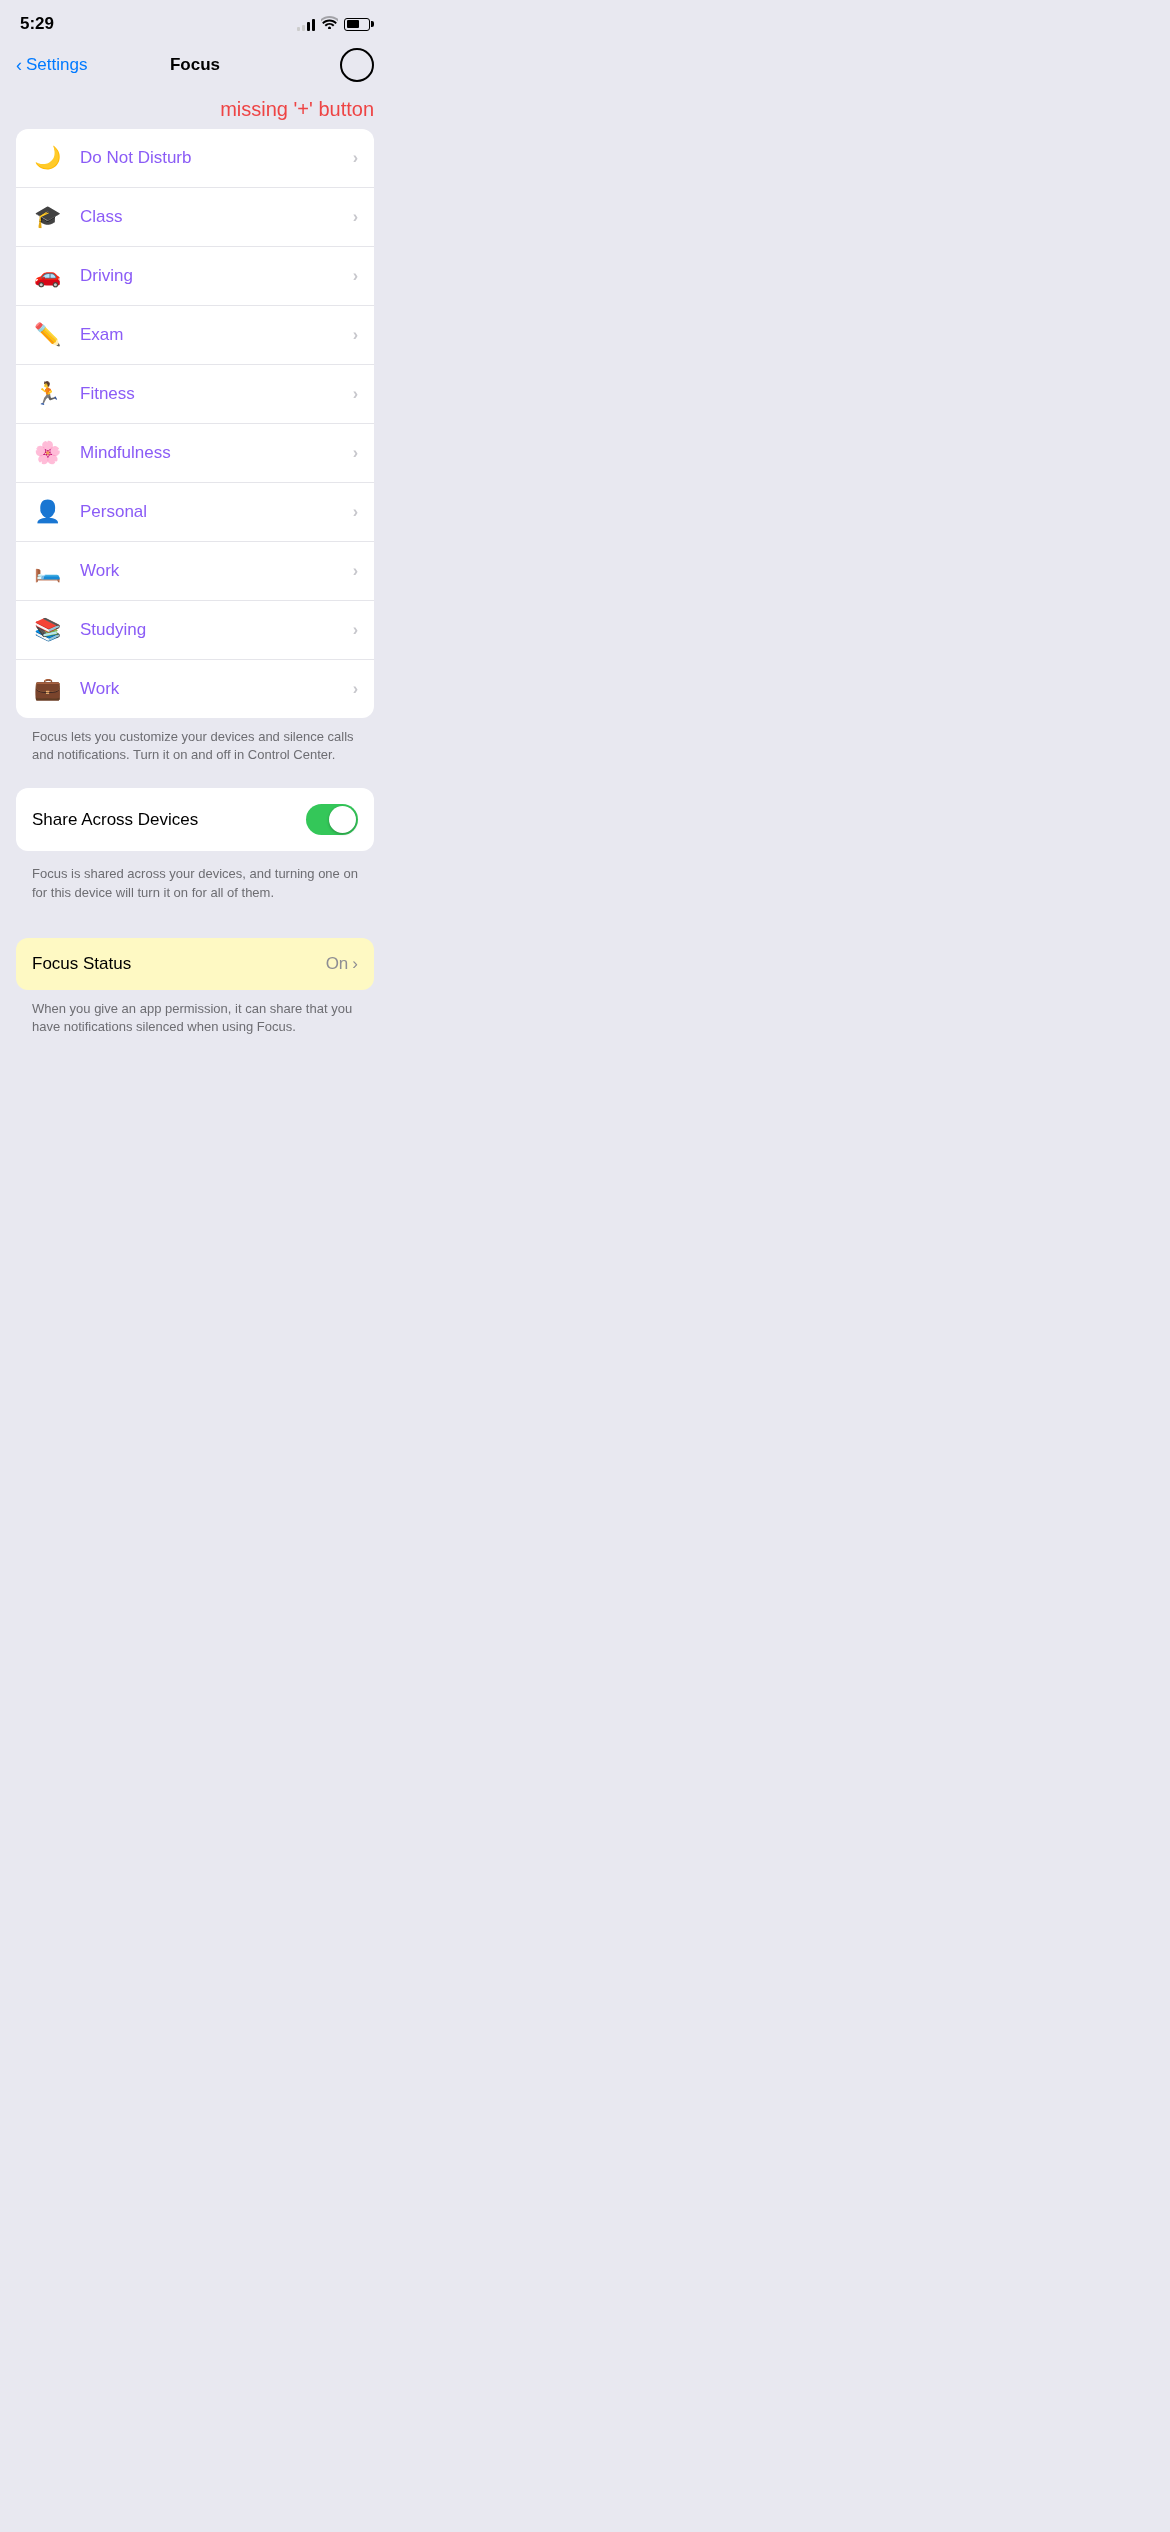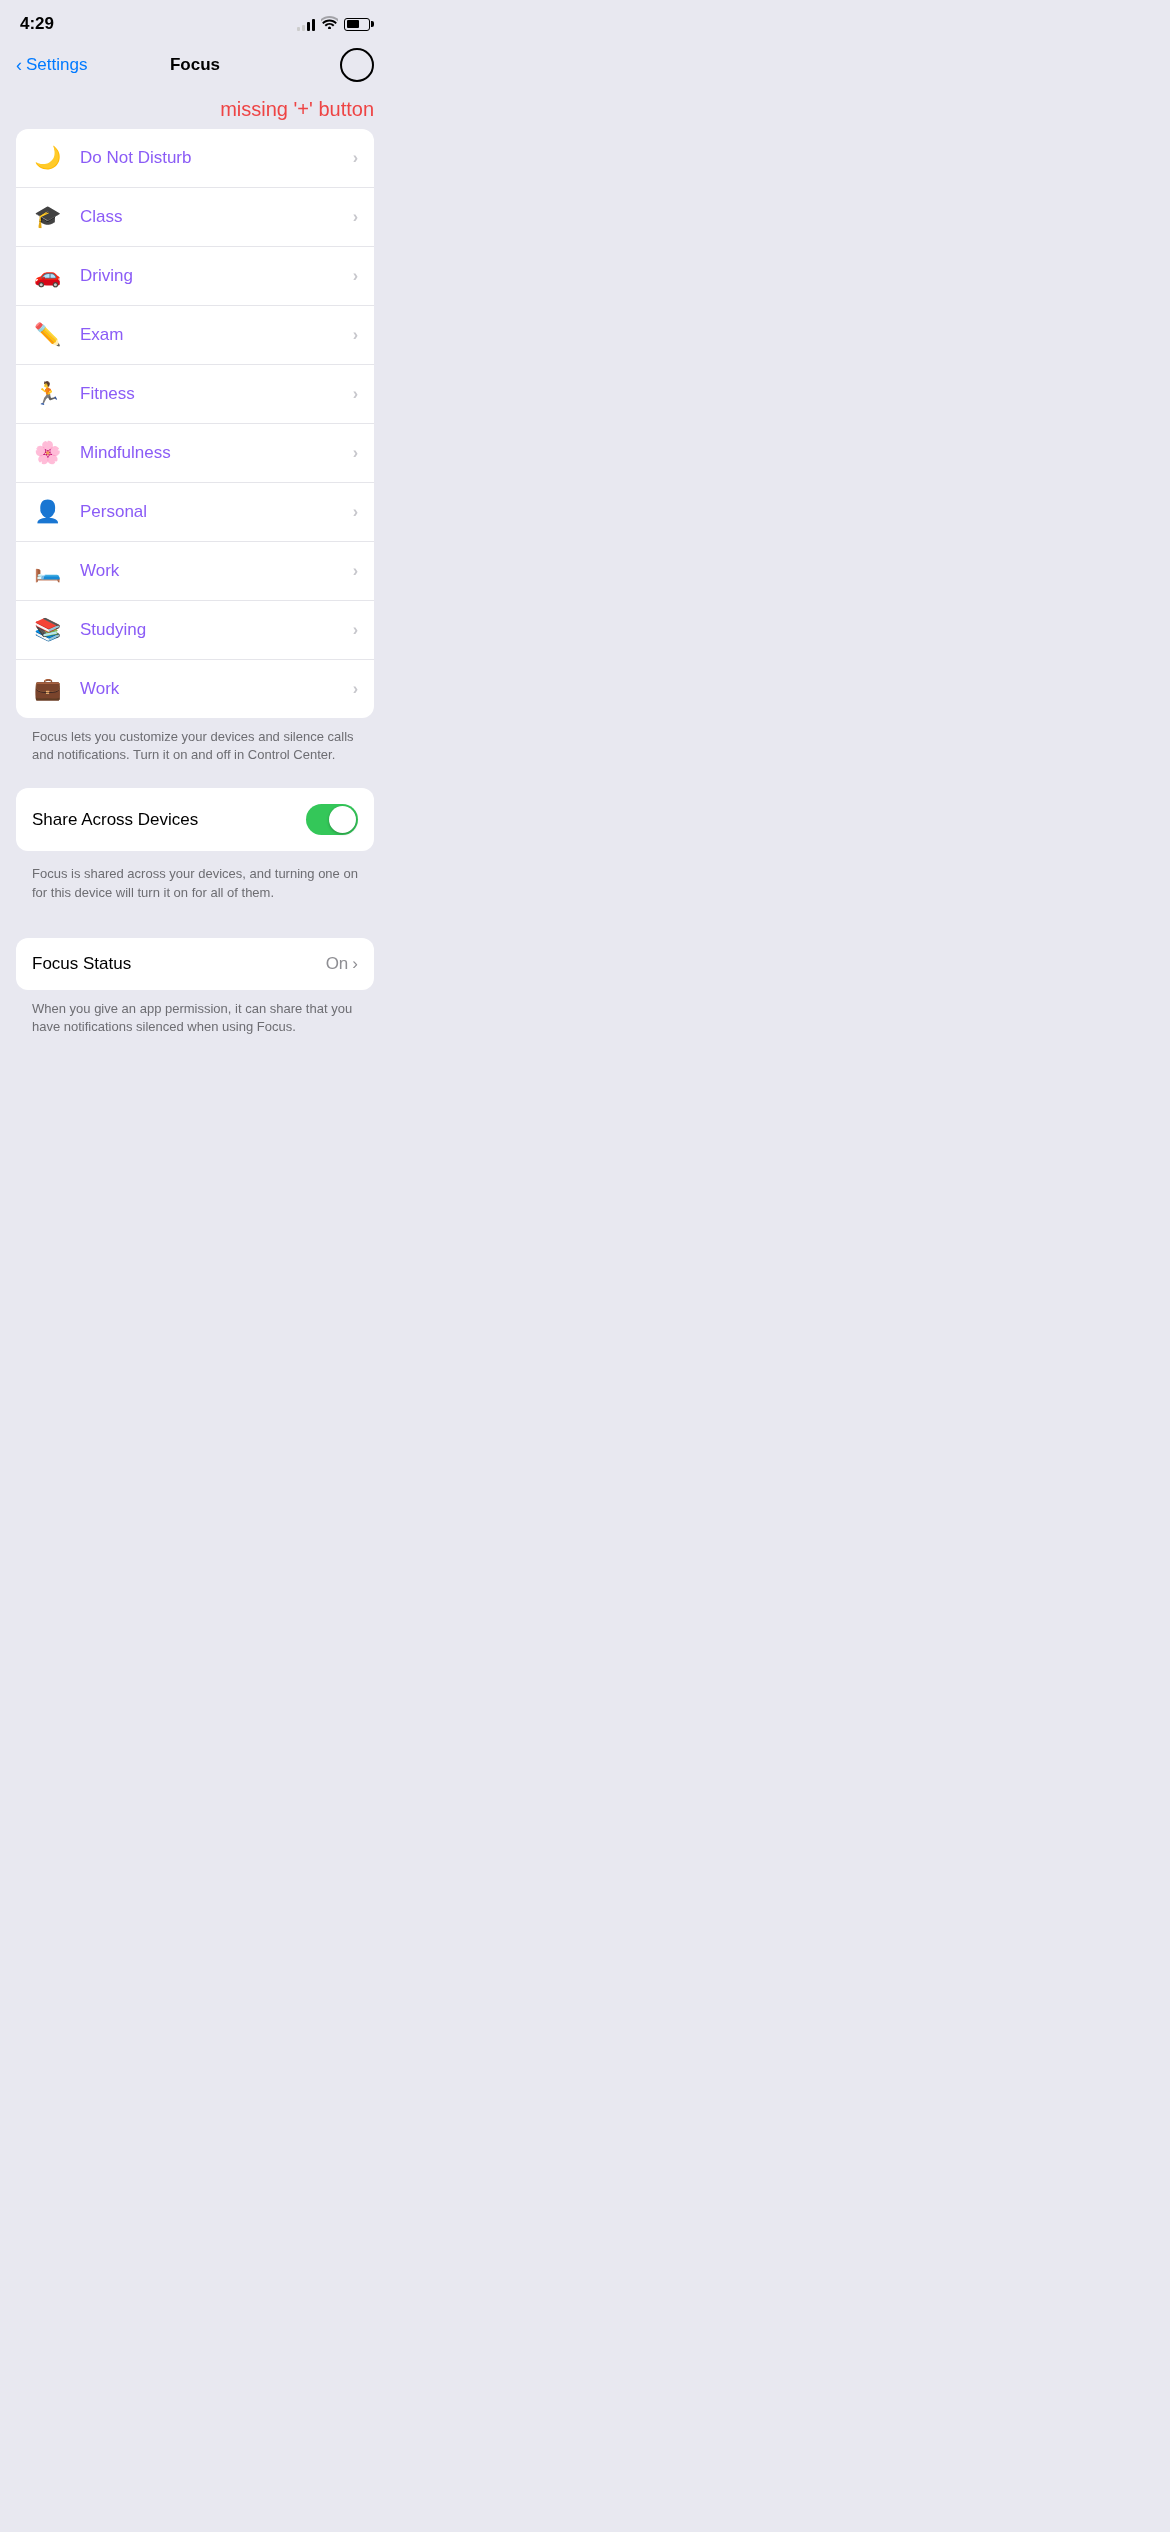--- a/index.html
+++ b/index.html
@@ -253,7 +253,7 @@
 <body>
 
 <div class="status-bar">
-  <span class="status-time">4:29</span>
+  <span class="status-time">5:29</span>
   <div class="status-icons">
     <div class="signal-bars">
       <div class="signal-bar inactive" style="height:4px"></div>

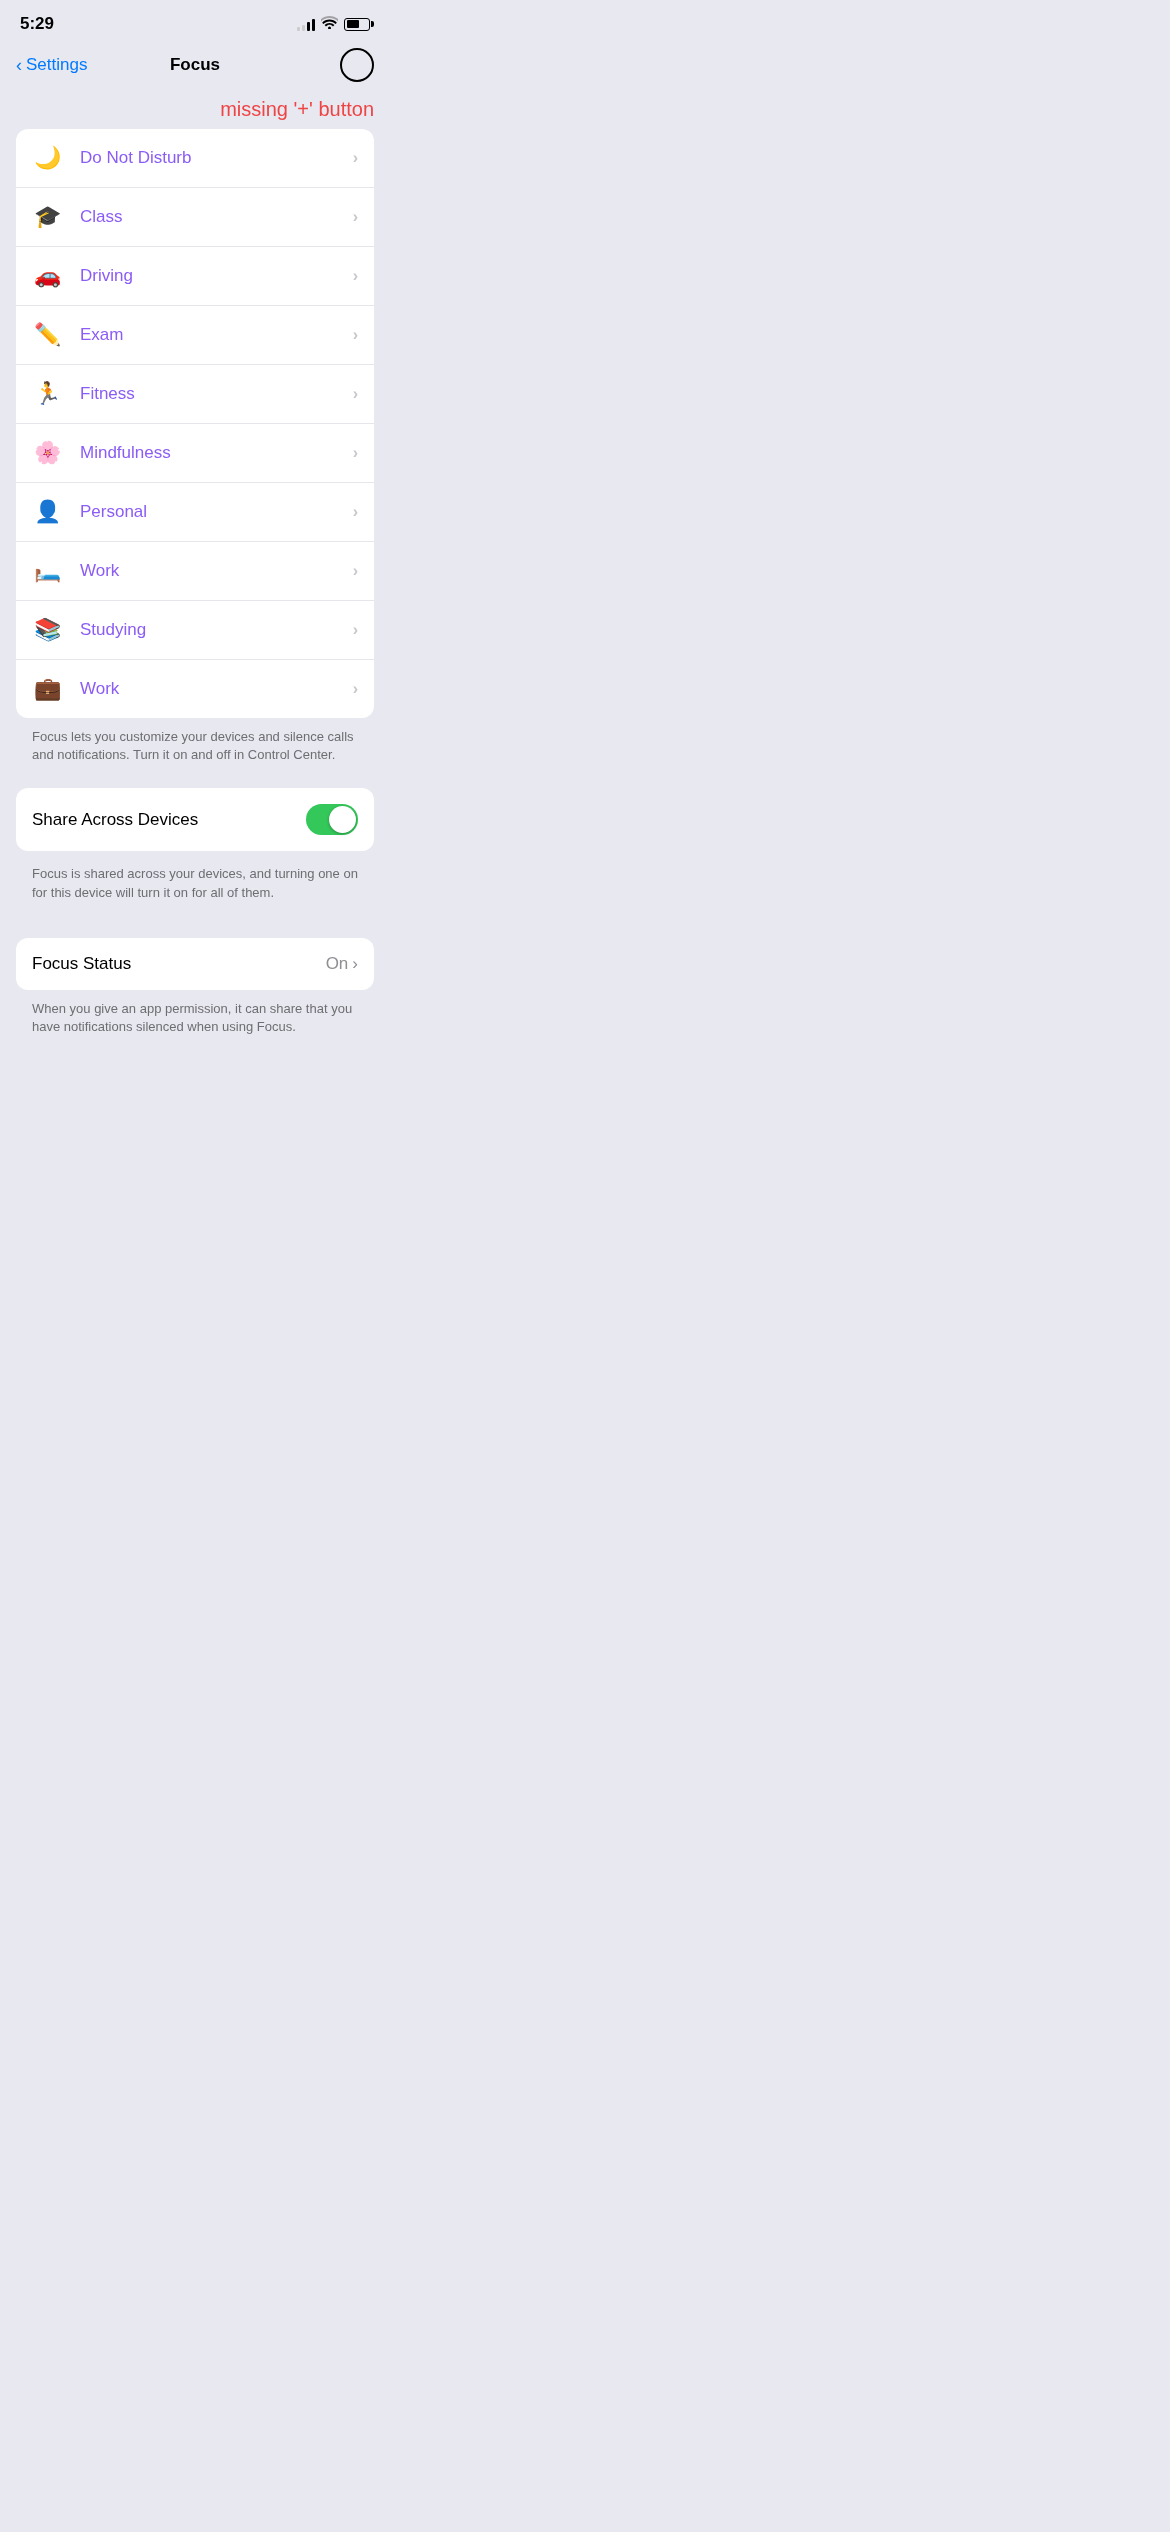--- a/index.html
+++ b/index.html
@@ -209,7 +209,7 @@
 
     
     .status-section-card {
-      background: #ffffff;
+      background: #fef9c3;
       border-radius: 12px;
       margin: 16px 16px 0 16px;
       display: flex;

